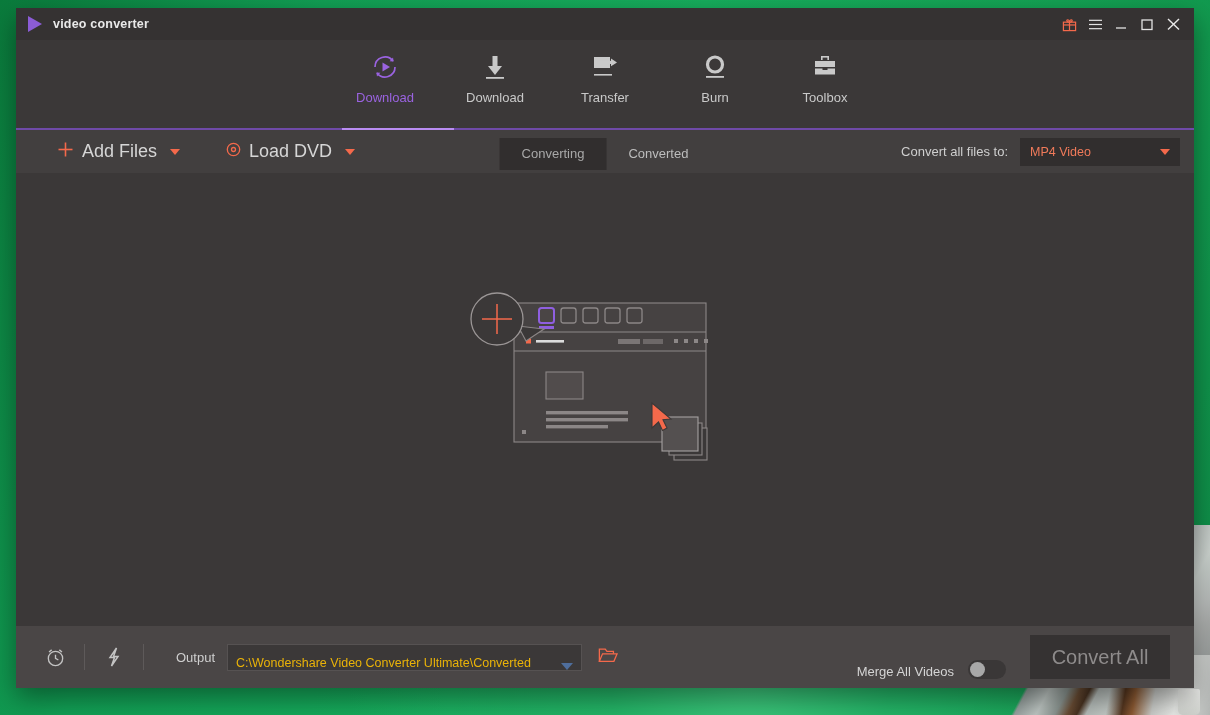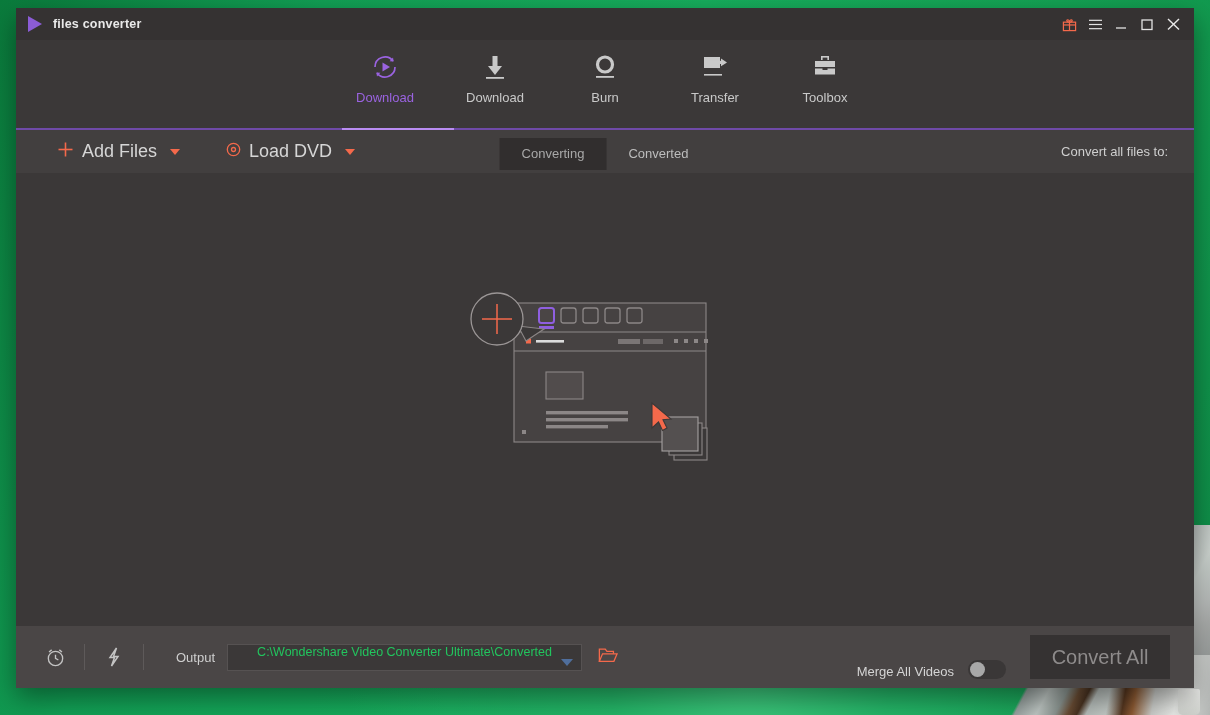--- a/index.html
+++ b/index.html
@@ -180,7 +180,7 @@
 
   <div id="titlebar">
     <div class="logo-tri"></div>
-    <div id="app-title">files converter</div>
+    <div id="app-title">video converter</div>
 
     <div id="win-controls">
       <div class="wc">

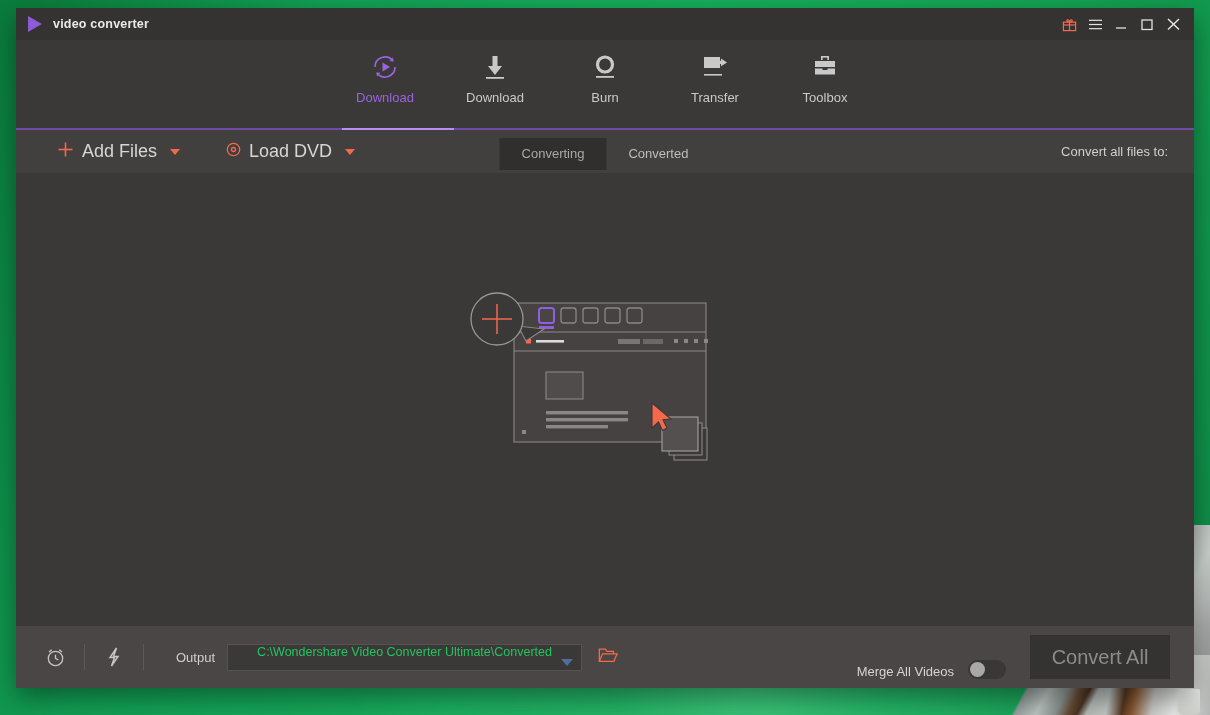--- a/index.html
+++ b/index.html
@@ -246,16 +246,6 @@
 
     <div class="nav-item">
       <div class="nav-icon">
-        <svg width="30" height="30" viewBox="0 0 30 30">
-          <circle cx="15" cy="12.5" r="7.5" fill="none" stroke="#c9c9c9" stroke-width="3.2"></circle>
-          <rect x="6" y="24" width="18" height="1.8" fill="#c9c9c9"></rect>
-        </svg>
-      </div>
-      <div class="nav-label">Burn</div>
-    </div>
-
-    <div class="nav-item">
-      <div class="nav-icon">
         <svg width="32" height="30" viewBox="0 0 32 30" fill="#c9c9c9">
           <rect x="5" y="5" width="16" height="11"></rect>
           <rect x="9.5" y="8.8" width="14" height="3.2"></rect>
@@ -264,6 +254,16 @@
         </svg>
       </div>
       <div class="nav-label">Transfer</div>
+    </div>
+
+    <div class="nav-item">
+      <div class="nav-icon">
+        <svg width="30" height="30" viewBox="0 0 30 30">
+          <circle cx="15" cy="12.5" r="7.5" fill="none" stroke="#c9c9c9" stroke-width="3.2"></circle>
+          <rect x="6" y="24" width="18" height="1.8" fill="#c9c9c9"></rect>
+        </svg>
+      </div>
+      <div class="nav-label">Burn</div>
     </div>
 
     <div class="nav-item">

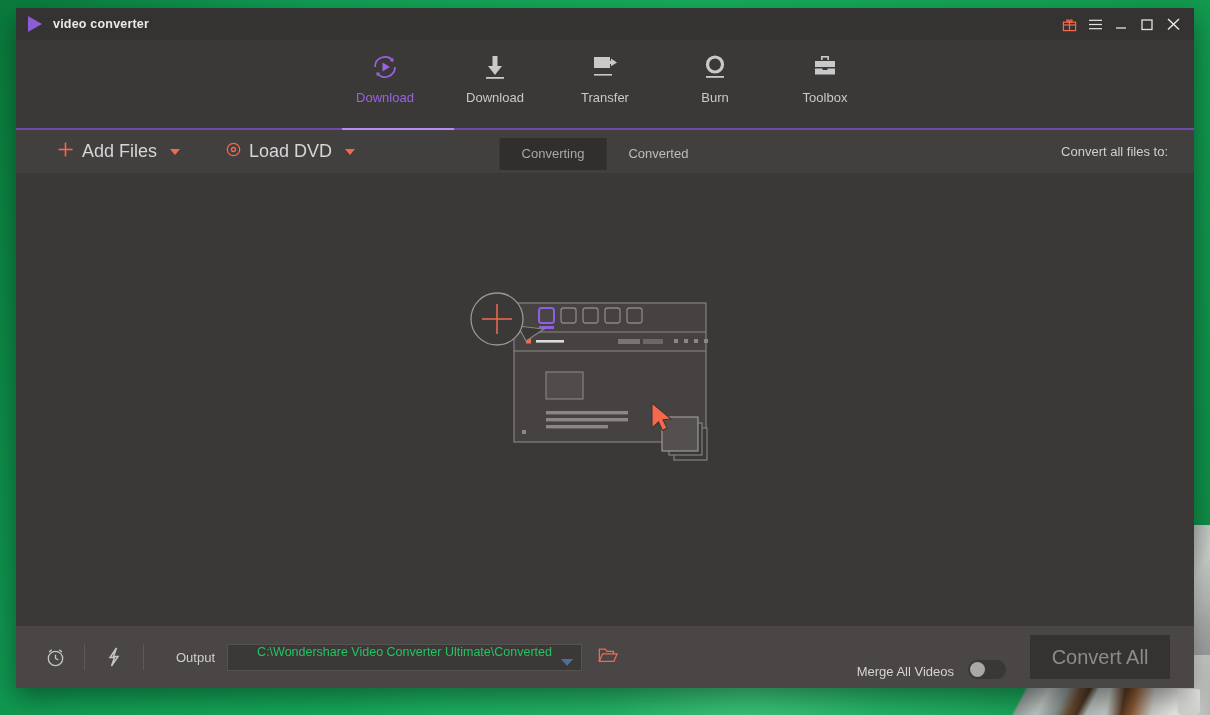--- a/index.html
+++ b/index.html
@@ -315,6 +315,10 @@
 
     <div id="convert-to-wrap">
       <span id="convert-to-label">Convert all files to:</span>
+      <div id="format-select">
+        <span>MP4 Video</span>
+        <span class="caret"></span>
+      </div>
     </div>
   </div>
 

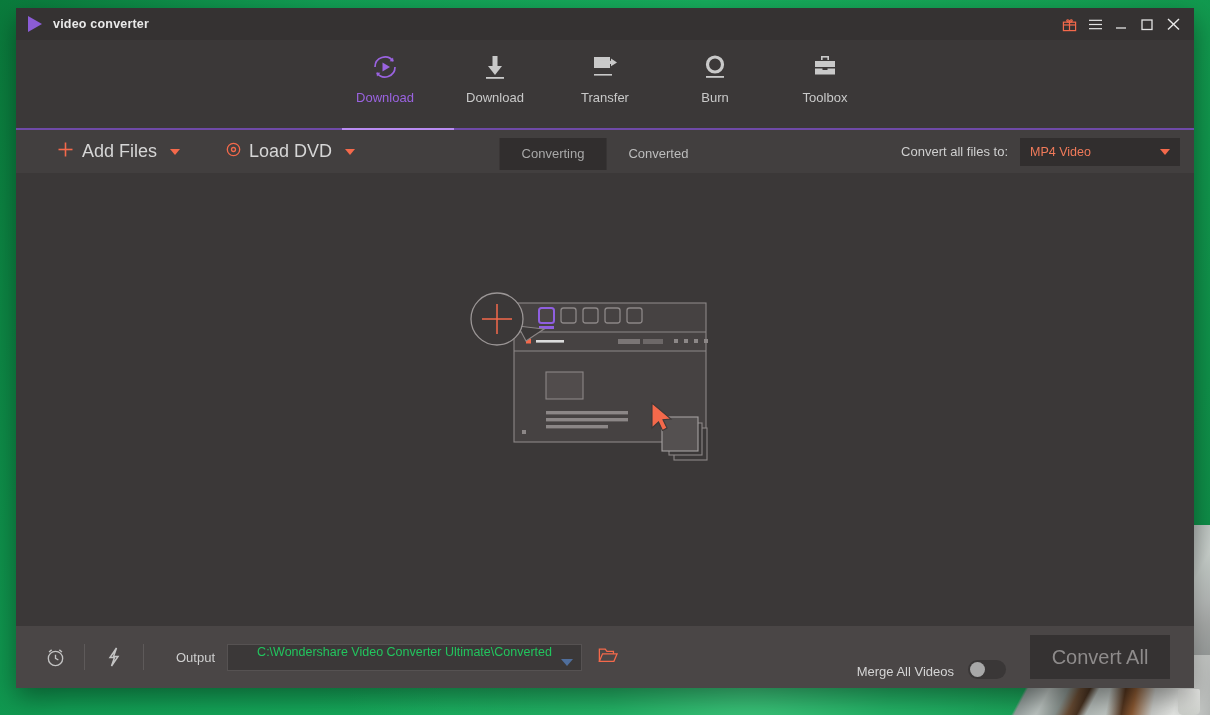--- a/index.html
+++ b/index.html
@@ -143,8 +143,8 @@
   #output-label { color:#cfcfcf; font-size:13px; margin-left:18px; margin-right:12px; }
   #output-field {
     width:355px; height:27px; background:#3b3838; border:1px solid #565252;
-    display:flex; align-items:center; padding:0 8px;
-    color:#22c55e; font-size:12.5px; cursor:text;flex-direction:column;
+    display:flex; align-items:flex-end; padding:0 8px;
+    color:#eab308; font-size:12.5px; cursor:text;
   }
   #output-caret {
     margin-left:auto; width:0;height:0;

